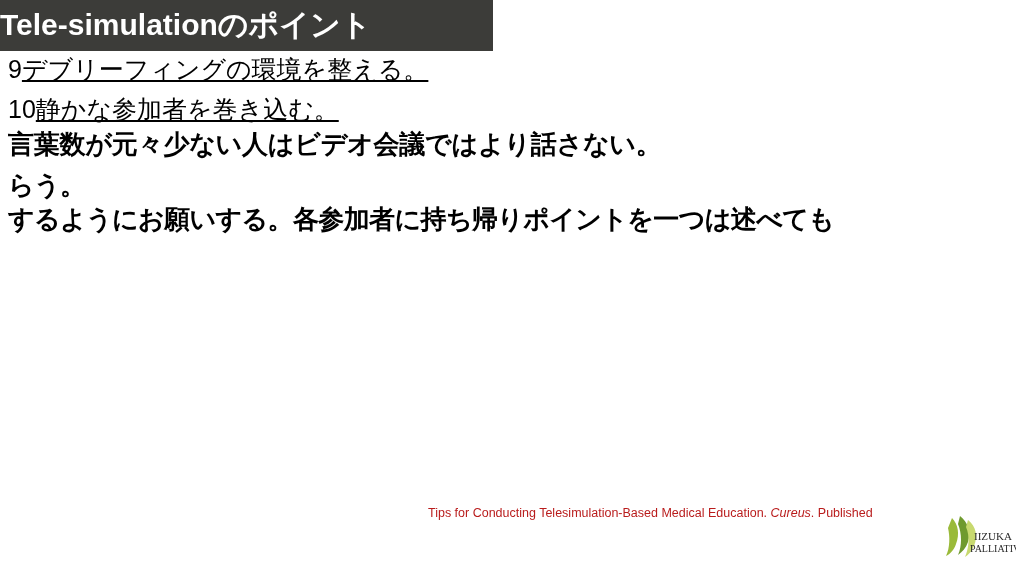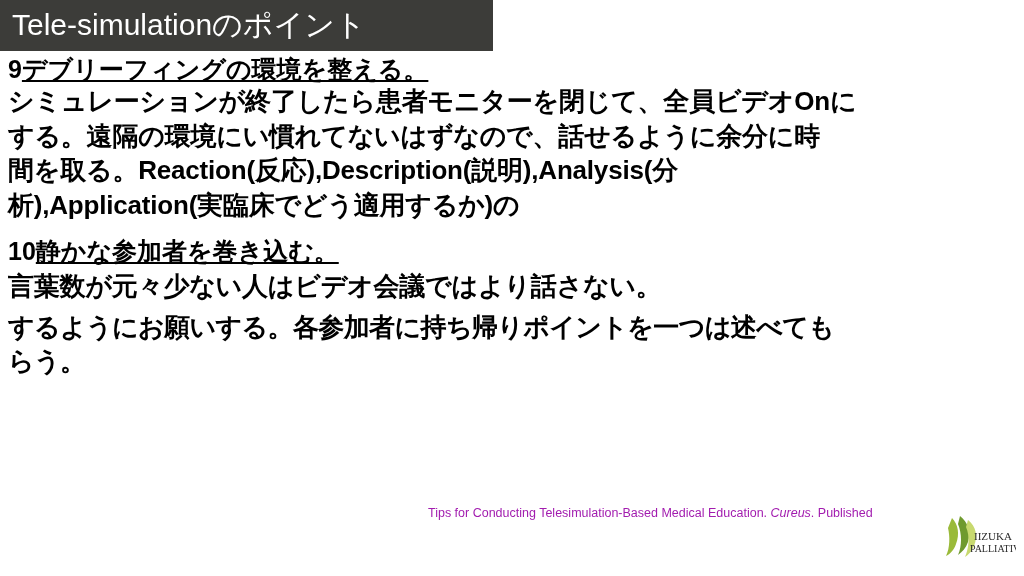--- a/index.html
+++ b/index.html
@@ -30,8 +30,7 @@
   .title-text {
     color: #ffffff;
     font-size: 30px;
-    font-weight: 400;
-    padding-left: 12px;
+    font-weight: 700;
     letter-spacing: 0px;
     white-space: nowrap;
   }

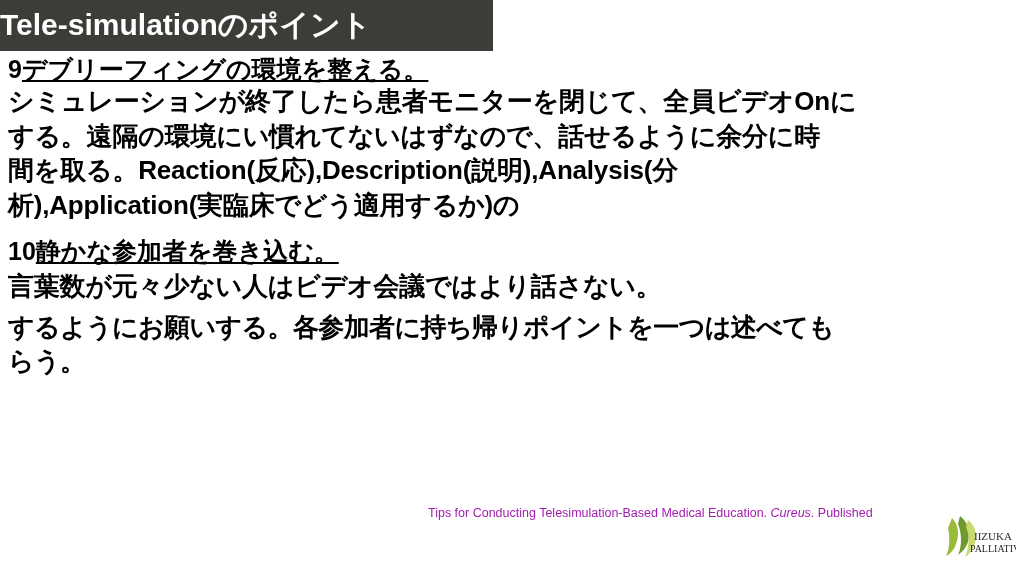--- a/index.html
+++ b/index.html
@@ -45,7 +45,7 @@
 
   .heading-num {
     font-size: 25px;
-    font-weight: bold;
+    font-weight: normal;
     line-height: 1.12;
     margin: 0 0 3px 0;
     white-space: nowrap;

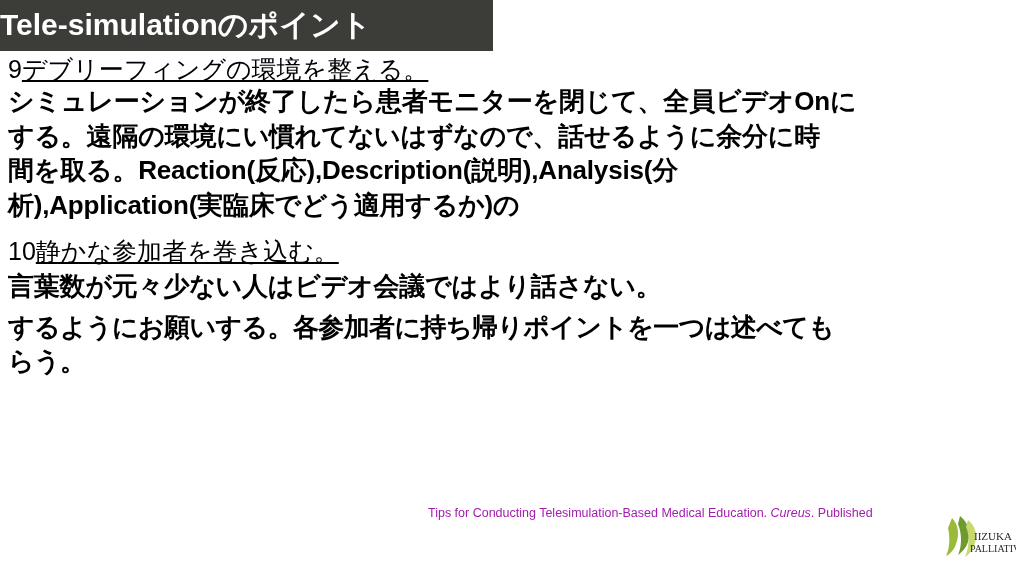--- a/index.html
+++ b/index.html
@@ -105,12 +105,6 @@
 
   <div class="heading-num"><span>9</span><span class="underline">デブリーフィングの環境を整える。</span></div>
 
-  <div class="para-block">
-    <div class="para">シミュレーションが終了したら患者モニターを閉じて、全員ビデオOnに</div>
-    <div class="para">する。遠隔の環境にい慣れてないはずなので、話せるように余分に時</div>
-    <div class="para">間を取る。Reaction(反応),Description(説明),Analysis(分</div>
-    <div class="para">析),Application(実臨床でどう適用するか)の</div>
-  </div>
 
   <div class="spacer-sm"></div>
 

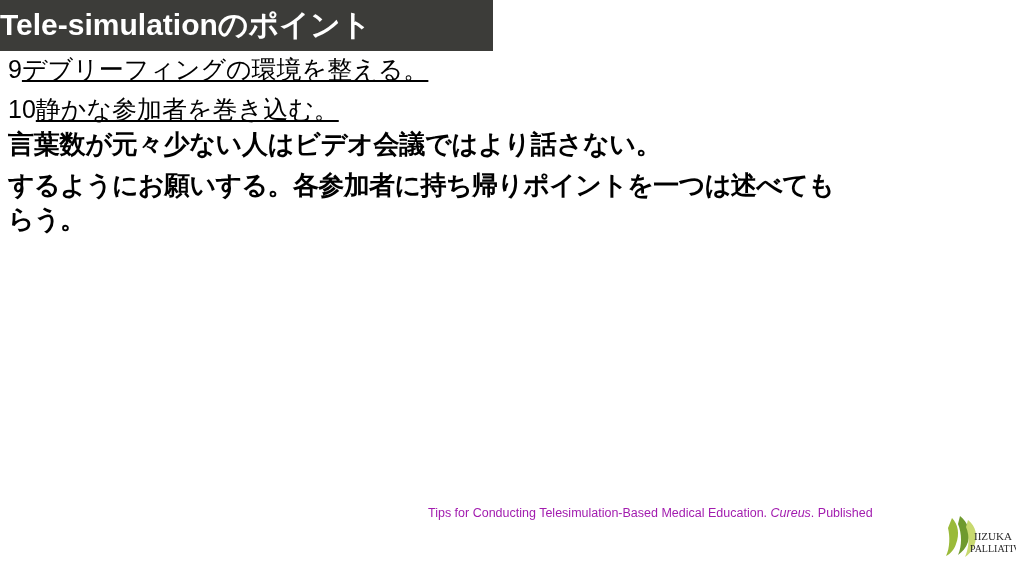--- a/index.html
+++ b/index.html
@@ -120,8 +120,8 @@
   <div class="spacer-xs"></div>
 
   <div>
+    <div class="para tight">らう。</div>
     <div class="para tight">するようにお願いする。各参加者に持ち帰りポイントを一つは述べても</div>
-    <div class="para tight">らう。</div>
   </div>
 
 </div>

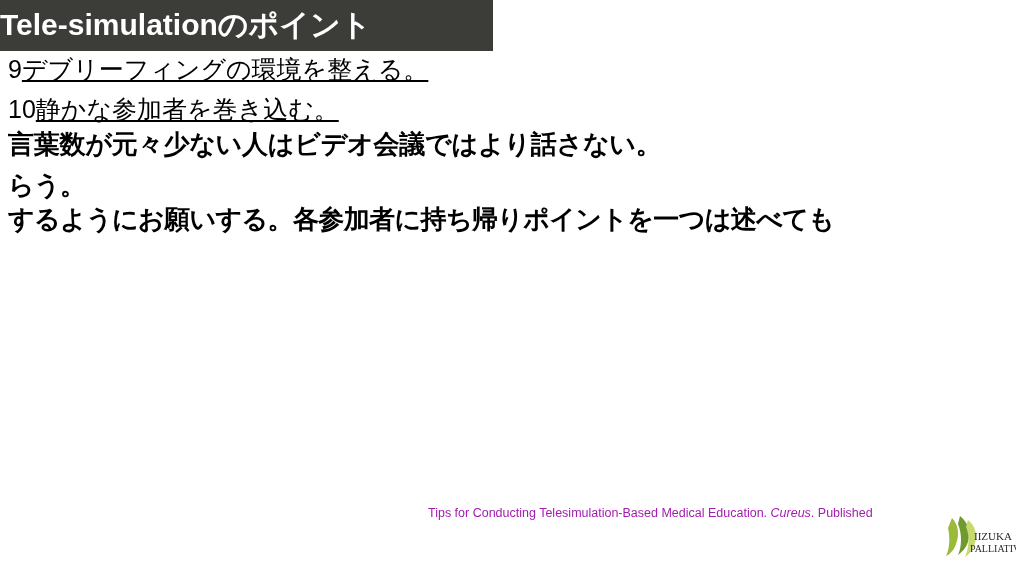--- a/index.html
+++ b/index.html
@@ -80,7 +80,7 @@
     font-size: 12.5px;
     line-height: 1.28;
     font-weight: normal;
-    color: #a21caf;
+    color: #b91c1c;
   }
   .citation .it { font-style: italic; }
 

